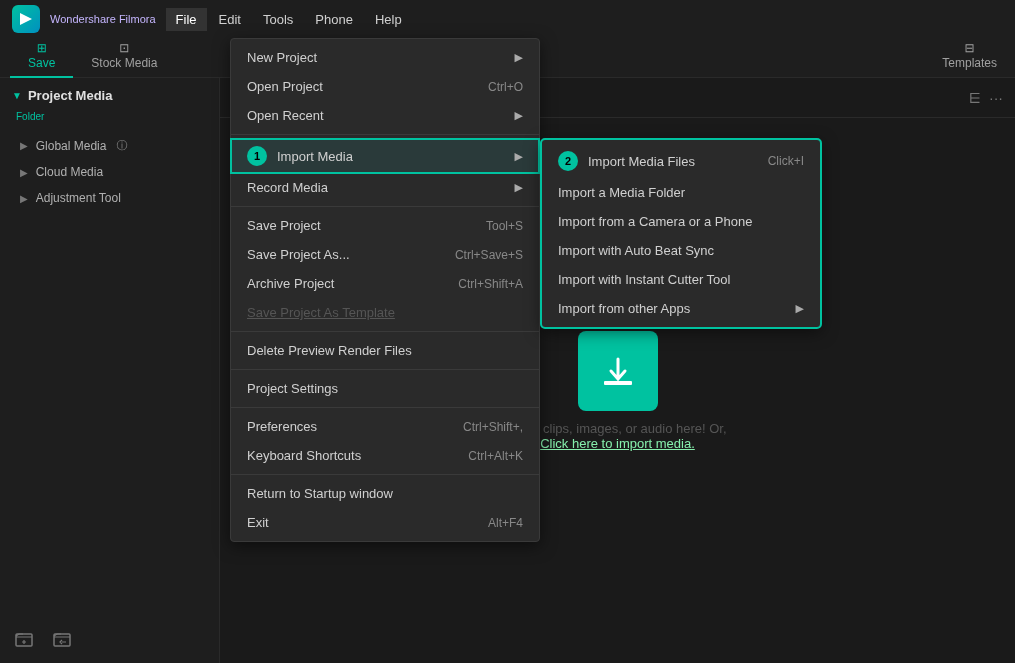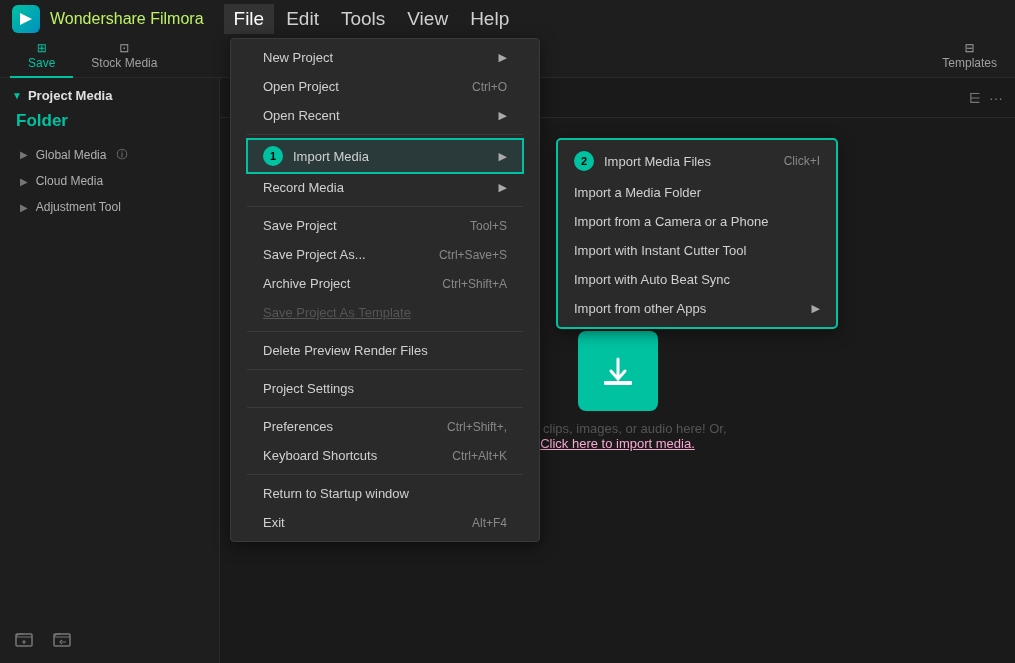--- a/index.html
+++ b/index.html
@@ -37,9 +37,8 @@
       flex-shrink: 0;
     }
     .app-name {
-      color: #bef264;
-      font-size: 16px;
-      margin-right: 10px;
+      color: #c4b5fd;
+      font-size: 11px;
     }
 
     

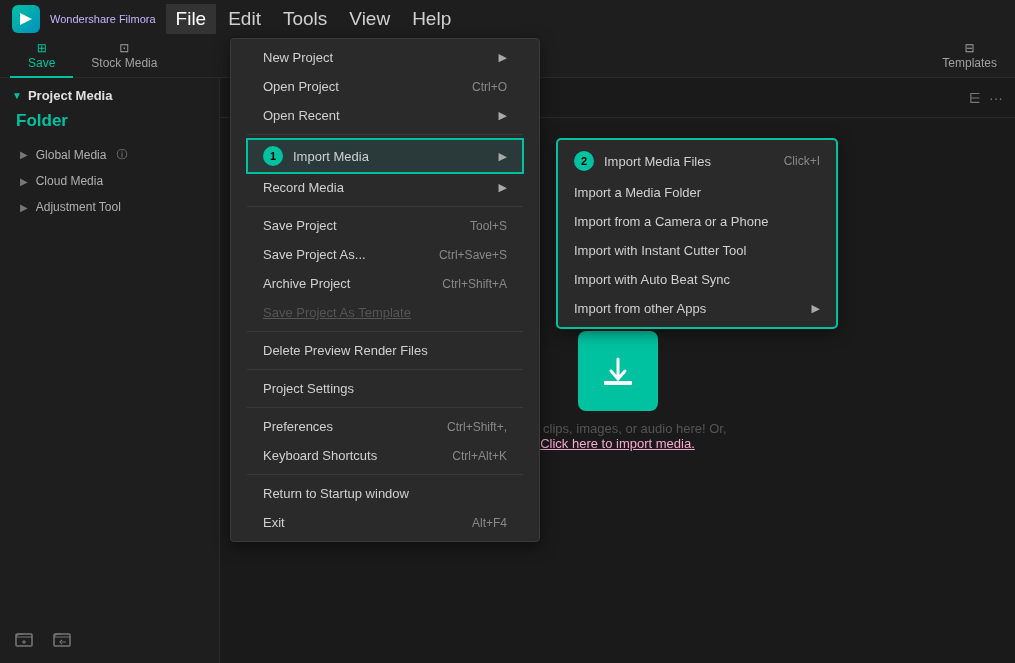--- a/index.html
+++ b/index.html
@@ -52,7 +52,7 @@
       border-radius: 0;
       cursor: pointer;
       color: #d0d0d0;
-      font-size: 19px;
+      font-size: 13px;
     }
     .menu-item.active {
       background: #333;

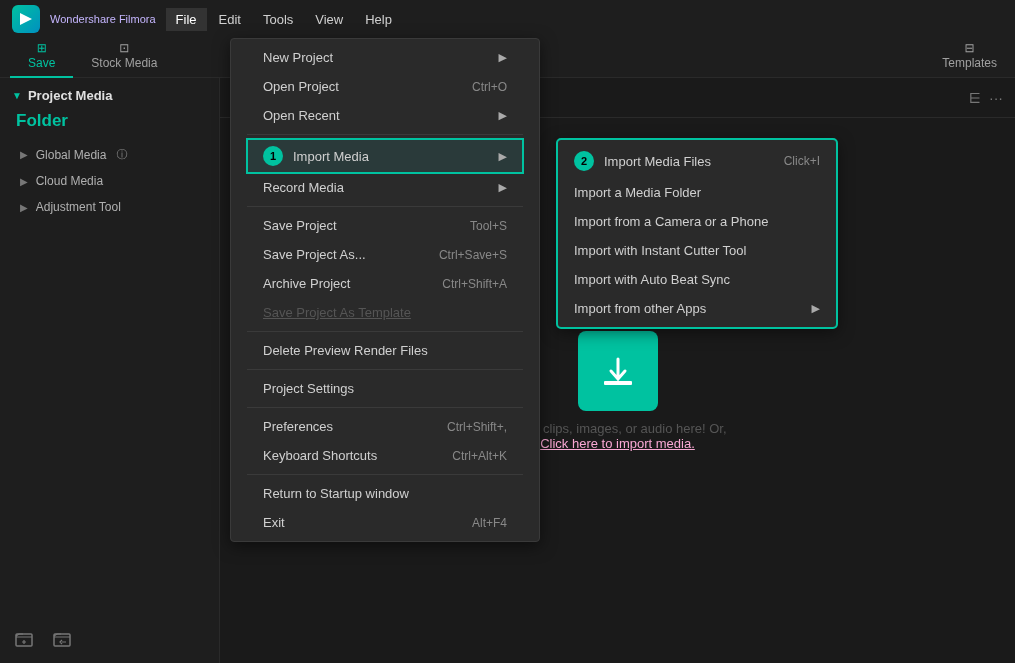--- a/index.html
+++ b/index.html
@@ -337,7 +337,7 @@
     <div class="menu-item active">File</div>
     <div class="menu-item">Edit</div>
     <div class="menu-item">Tools</div>
-    <div class="menu-item">View</div>
+    <div class="menu-item">Phone</div>
     <div class="menu-item">Help</div>
   </div>
 </div>

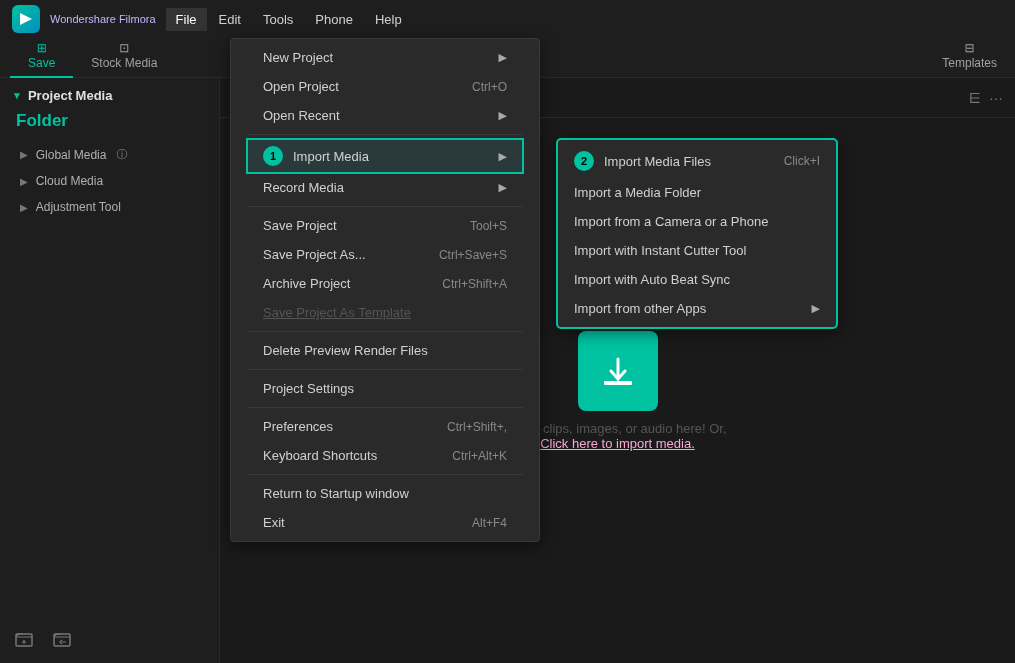--- a/index.html
+++ b/index.html
@@ -209,7 +209,7 @@
       border: 1px solid #3a3a3a;
       border-radius: 4px;
       min-width: 310px;
-      padding: 4px 16px;
+      padding: 4px 0;
       box-shadow: 0 4px 16px rgba(0,0,0,0.5);
     }
     .dropdown-item {

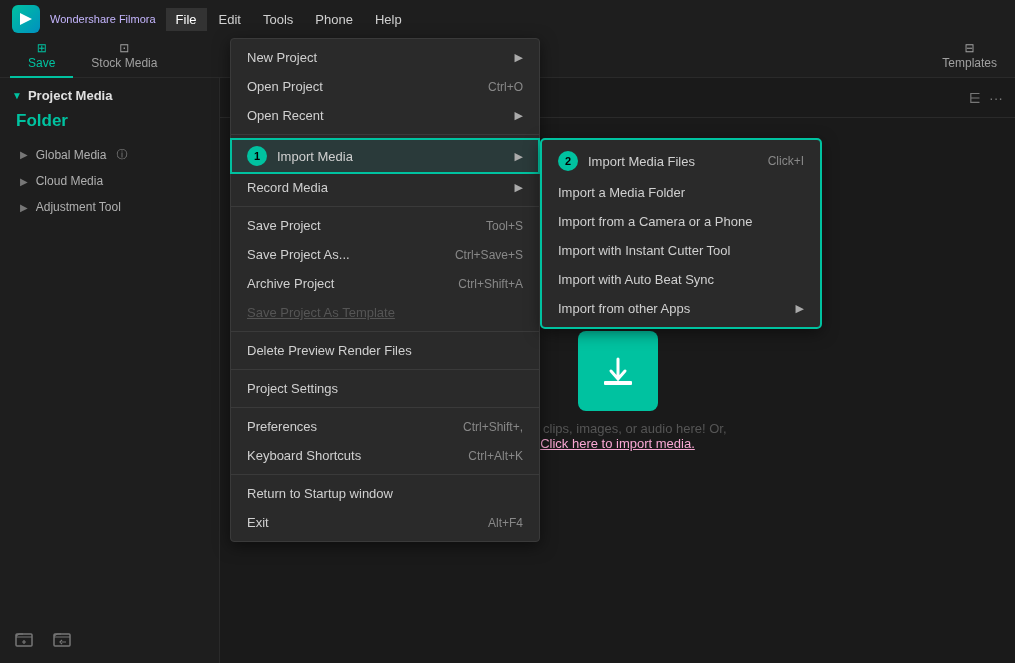--- a/index.html
+++ b/index.html
@@ -93,8 +93,8 @@
     }
     .folder-label {
       color: #00c2a0;
-      font-weight: bold;
-      font-size: 17px;
+      font-weight: normal;
+      font-size: 10px;
       margin-bottom: 10px;
       padding-left: 4px;
     }

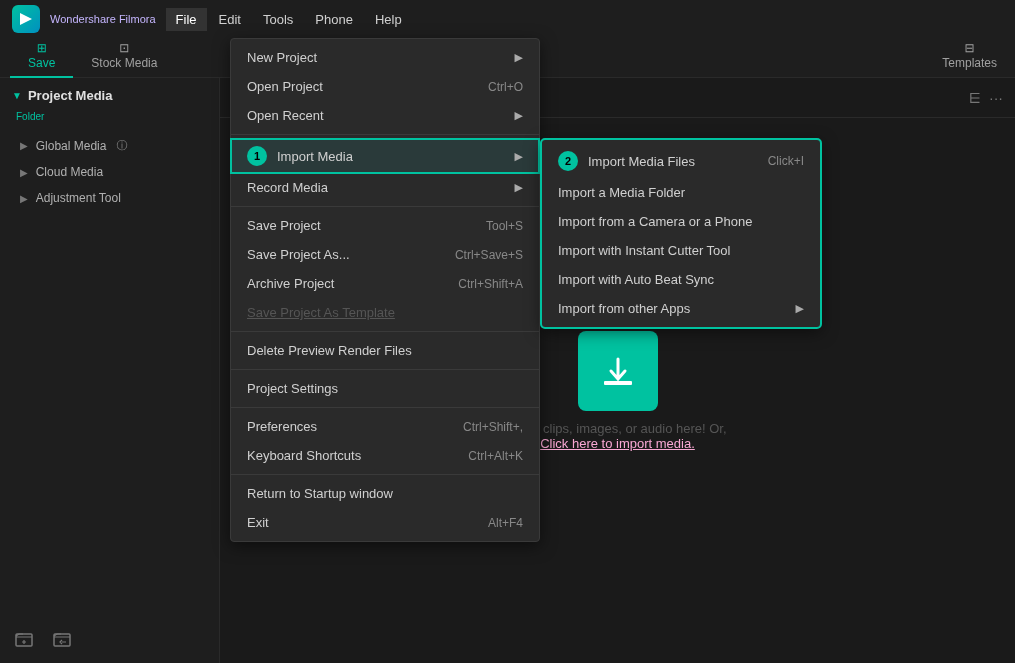--- a/index.html
+++ b/index.html
@@ -470,10 +470,10 @@
             <span>Import from a Camera or a Phone</span>
           </div>
           <div class="submenu-item">
-            <span>Import with Instant Cutter Tool</span>
+            <span>Import with Auto Beat Sync</span>
           </div>
           <div class="submenu-item">
-            <span>Import with Auto Beat Sync</span>
+            <span>Import with Instant Cutter Tool</span>
           </div>
           <div class="submenu-item">
             <span>Import from other Apps</span>

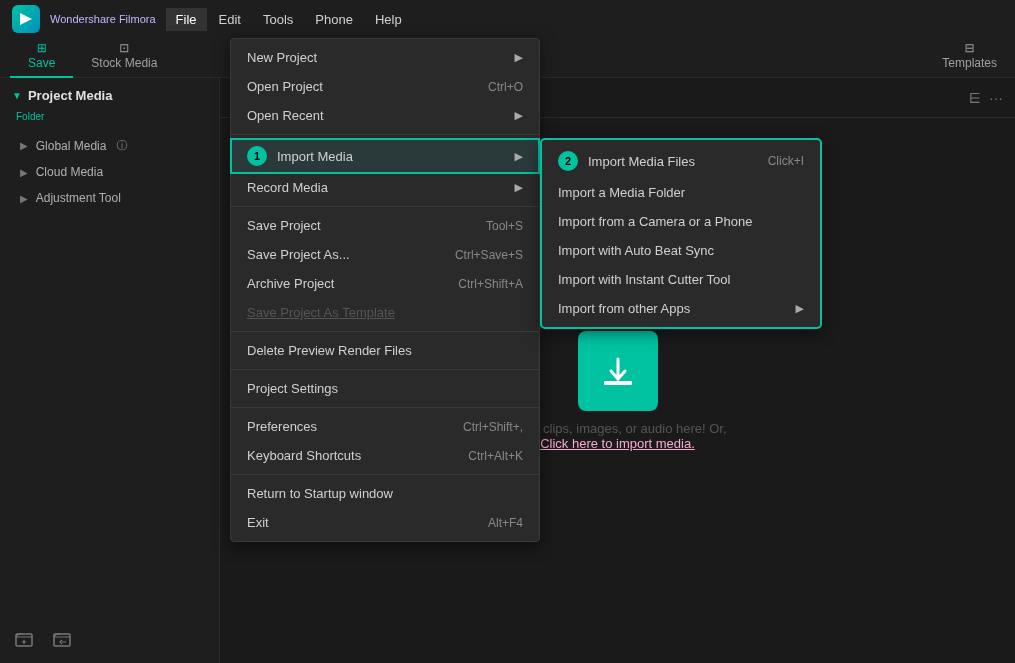--- a/index.html
+++ b/index.html
@@ -190,7 +190,7 @@
       text-align: center;
     }
     .import-link {
-      color: #f9a8d4;
+      color: #86efac;
       text-decoration: underline;
       cursor: pointer;
     }

